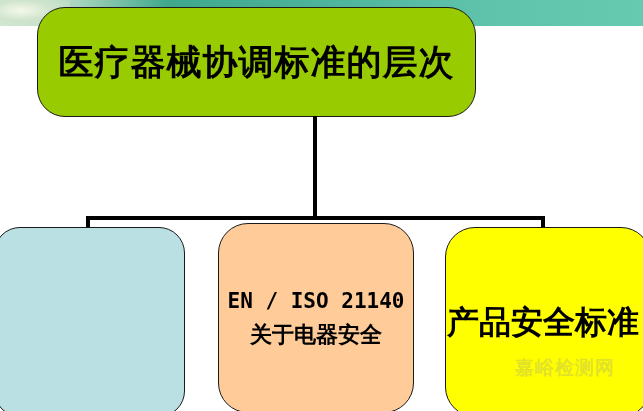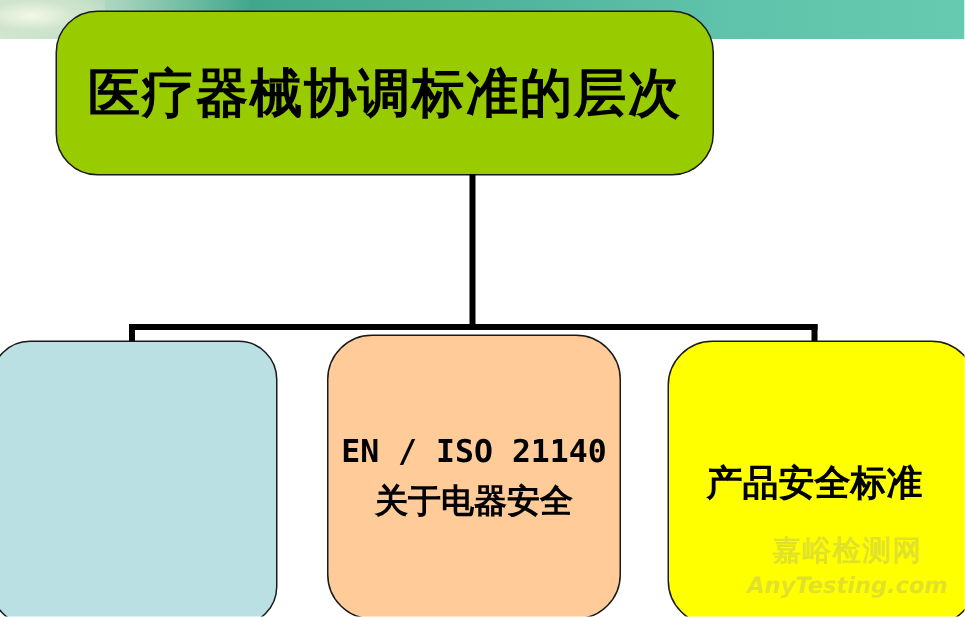--- a/index.html
+++ b/index.html
@@ -42,7 +42,7 @@
     }
     .line-text { font-size: 22px; line-height: 33px; white-space: nowrap; }
     .line-text.mono { font-family: "DejaVu Sans Mono", "Liberation Mono", monospace; font-size: 21px; }
-    .right-box .line-text { font-size: 24px; margin-left: -10px; }
+    .right-box .line-text { font-size: 32px; margin-left: -10px; }
     .watermark {
       position: absolute; left: 490px; top: 353px; width: 150px; text-align: center;
       color: rgba(170,170,120,0.35); font-weight: bold; pointer-events: none;

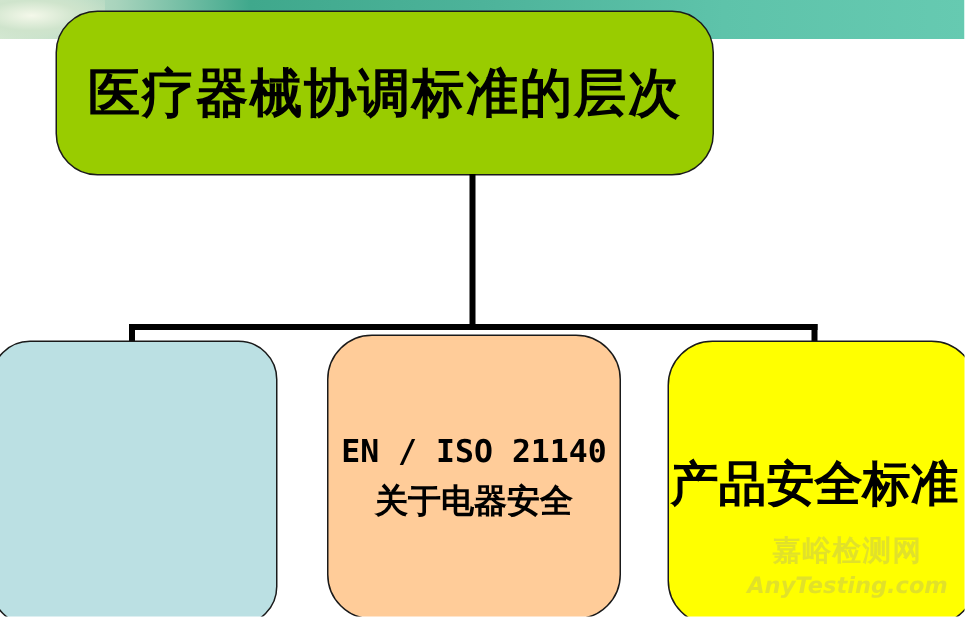--- a/index.html
+++ b/index.html
@@ -80,7 +80,6 @@
 
 <div class="watermark">
   <div class="wm-cn">嘉峪检测网</div>
-  <div class="wm-en">AnyTesting.com</div>
 </div>
 
 </body></html>

